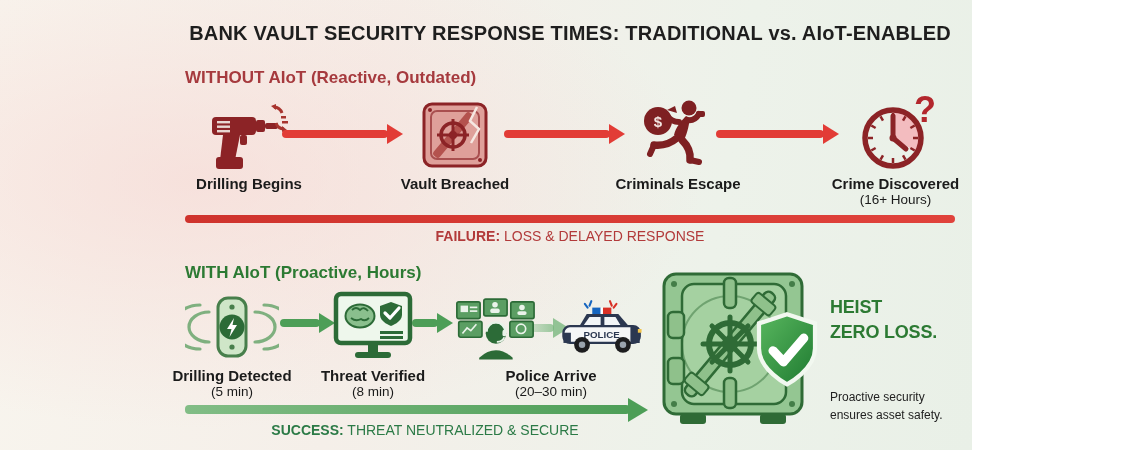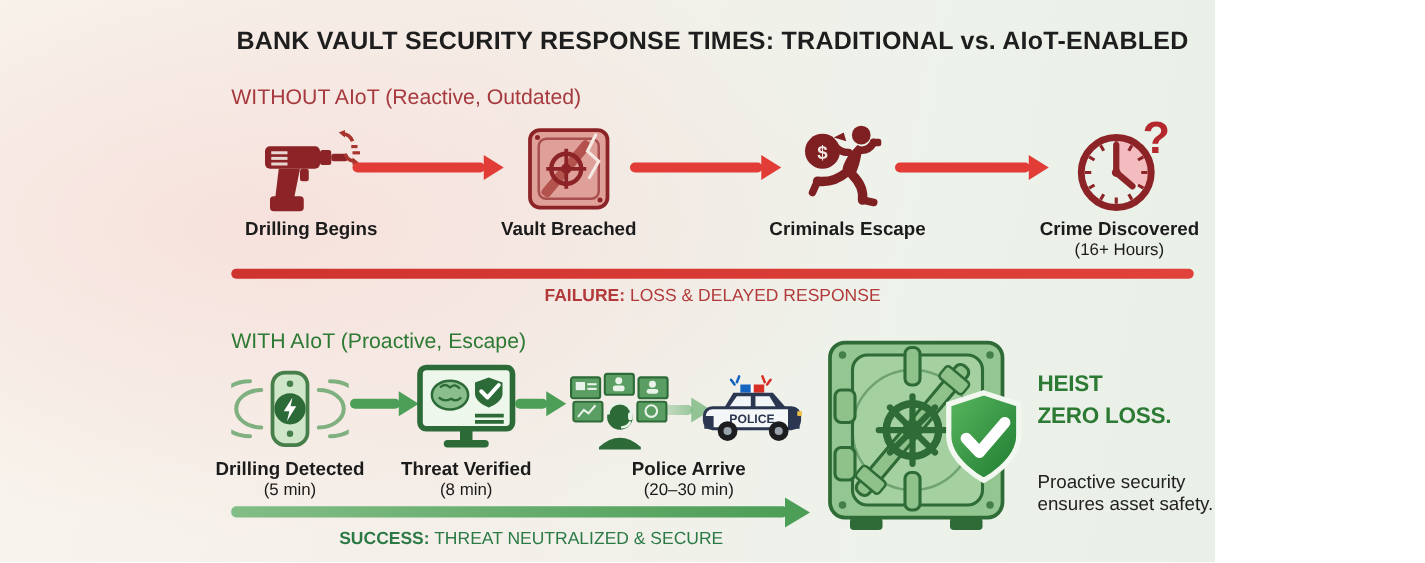--- a/index.html
+++ b/index.html
@@ -15,7 +15,7 @@
     left:0;top:22px;width:1140px;text-align:center;
     font-size:20px;font-weight:bold;color:#1e1e1e;letter-spacing:.2px;
   }
-  .sec-heading{font-size:17px;font-weight:normal;}
+  .sec-heading{font-size:17px;font-weight:bold;}
   .red-h{color:#a63a3e;}
   .green-h{color:#2c7a33;}
 

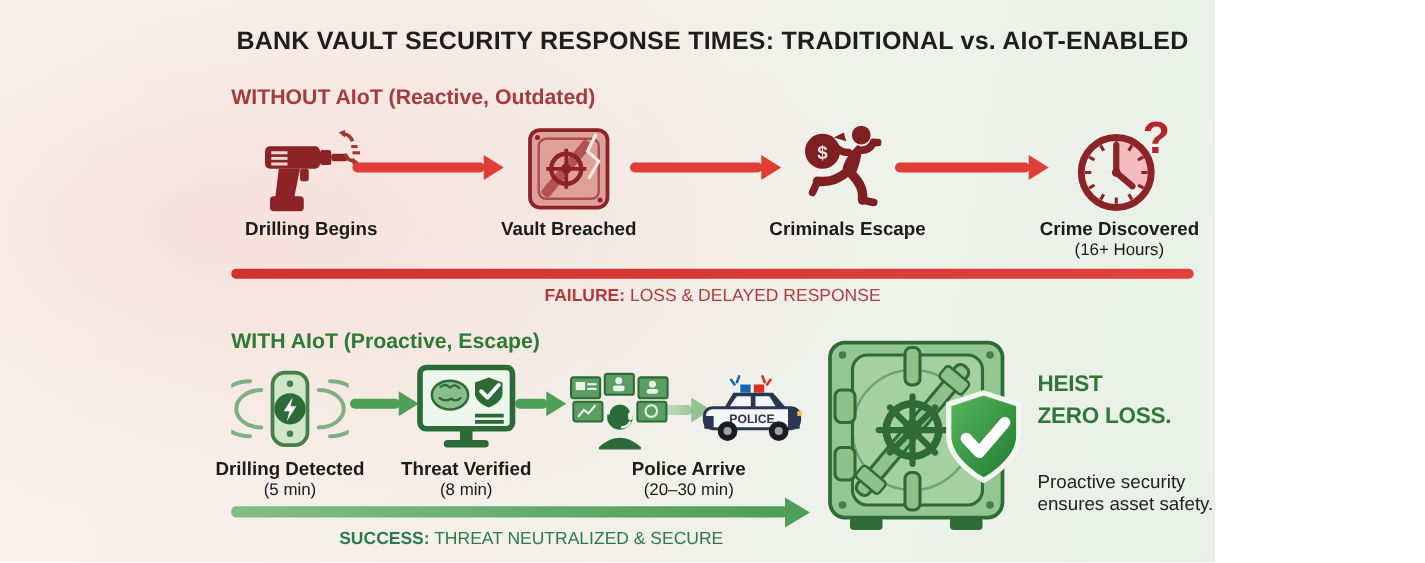--- a/index.html
+++ b/index.html
@@ -162,7 +162,7 @@
     <b>FAILURE:</b><span> LOSS &amp; DELAYED RESPONSE</span>
   </div>
 
-  <div class="abs sec-heading green-h" style="left:185px;top:263px;">WITH AIoT (Proactive, Escape)</div>
+  <div class="abs sec-heading green-h" style="left:185px;top:263px;">WITH AIoT (Proactive, Hours)</div>
 
   <div class="step" style="left:162px;top:288px;width:140px;">
     <div class="iconbox">

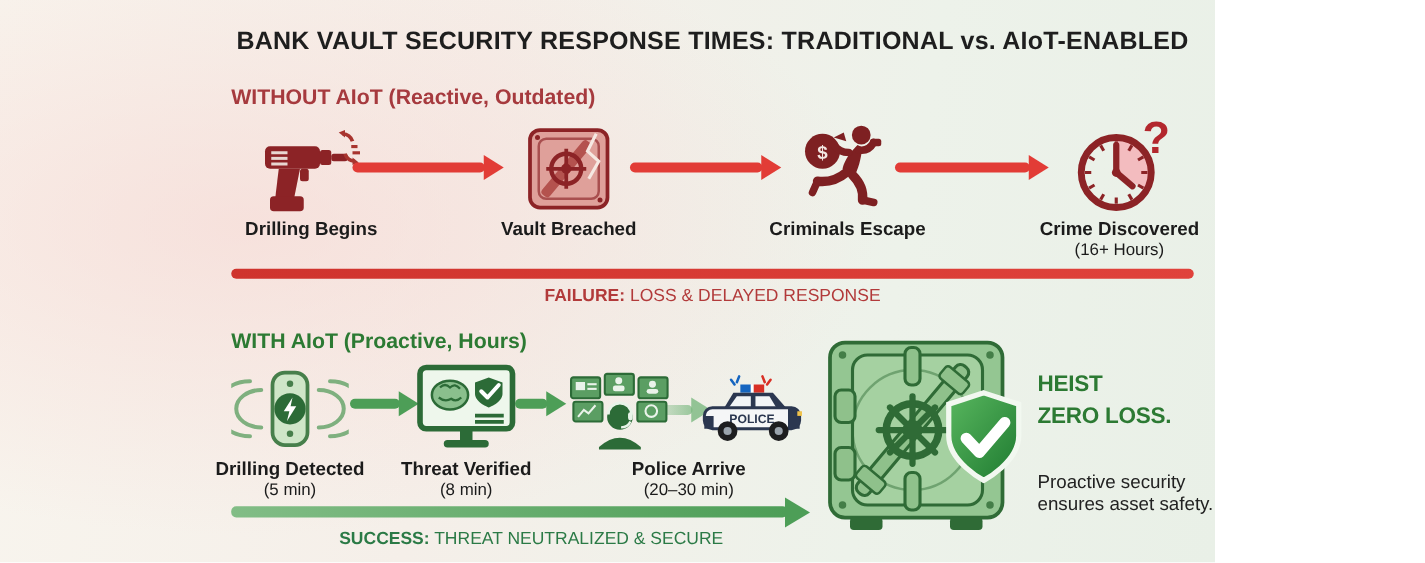--- a/index.html
+++ b/index.html
@@ -44,7 +44,7 @@
   .succ-cap{left:185px;top:422px;width:480px;color:#2b7a46;}
 
   .heist{left:830px;top:295px;font-size:18px;font-weight:bold;color:#2c7a33;line-height:25px;letter-spacing:-.2px;}
-  .proactive{left:830px;top:377px;font-size:15px;color:#222;line-height:18px;}
+  .proactive{left:830px;top:388px;font-size:12px;color:#222;line-height:18px;}
 
   .logo{left:983px;top:385px;display:flex;align-items:center;gap:4px;}
   .logo .word{font-size:25px;font-weight:bold;color:#1c72b8;letter-spacing:3px;}

